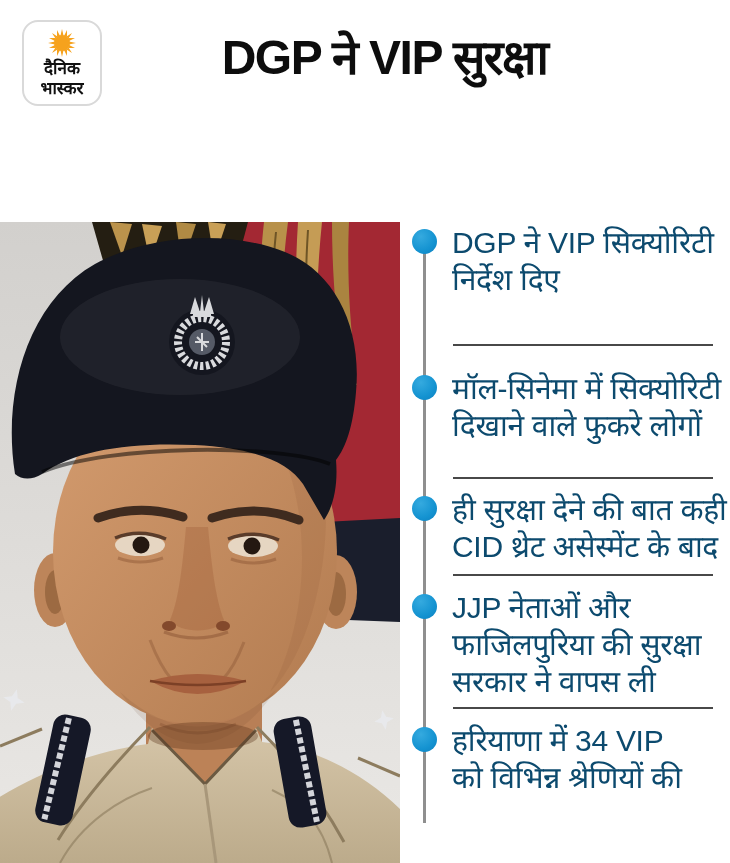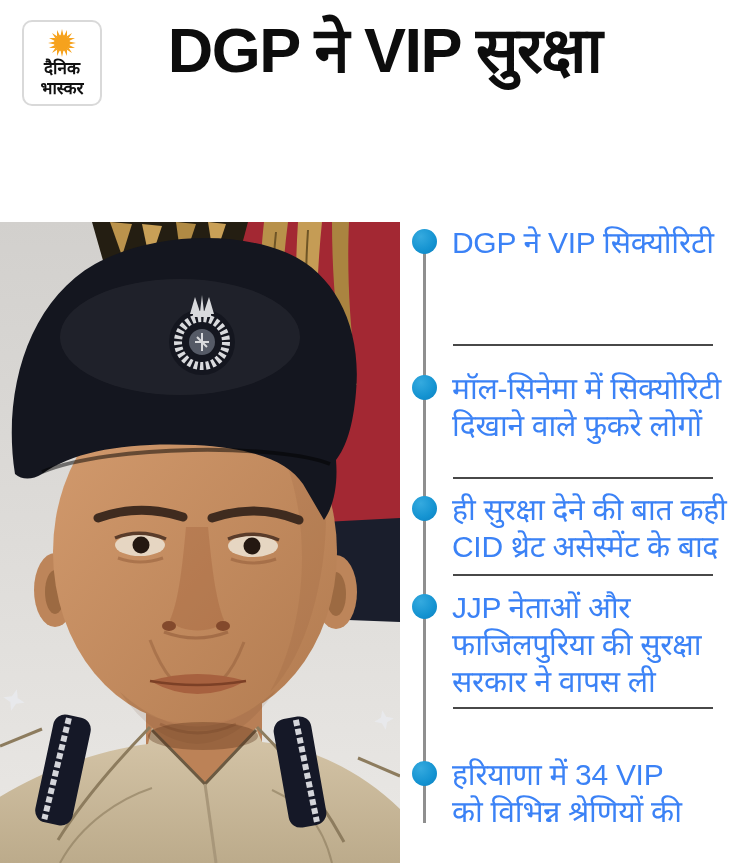--- a/index.html
+++ b/index.html
@@ -8,7 +8,7 @@
 
   
   .logo{position:absolute;left:22px;top:20px;width:80px;height:86px;background:#ffffff;
-        border:2px solid #d9d9d9;border-radius:10px;box-sizing:border-box;text-align:center;}
+        border:2px solid #d9d9d9;border-radius:16px;box-sizing:border-box;text-align:center;}
   .logo .sun{display:block;margin:6px auto 0 auto;}
   .logo .l1,.logo .l2{display:block;font-weight:bold;color:#111;line-height:20px;font-size:17px;letter-spacing:0;}
   .logo .l1{margin-top:1px;}

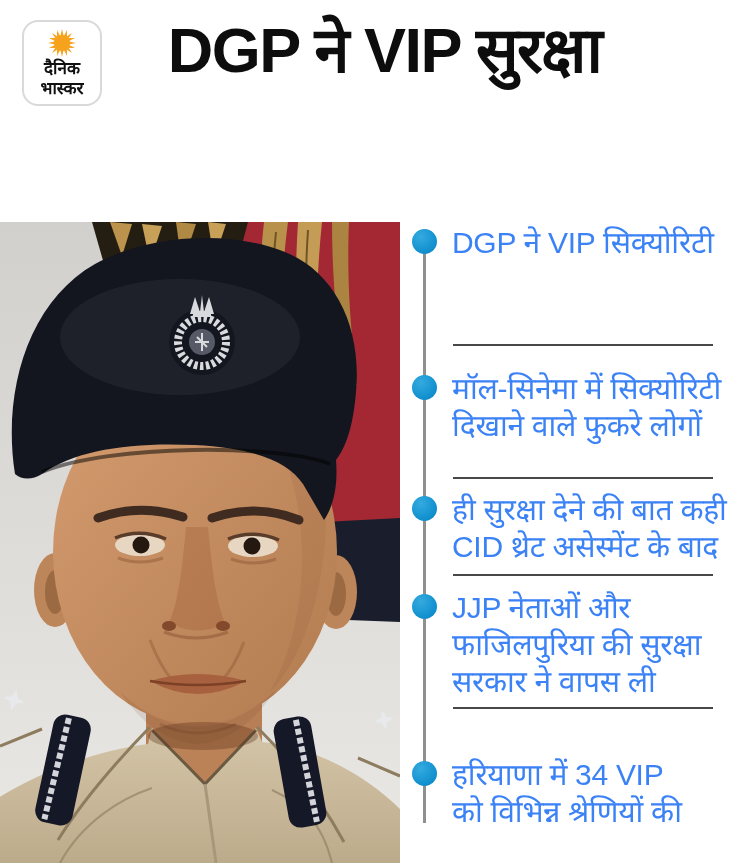--- a/index.html
+++ b/index.html
@@ -14,8 +14,8 @@
   .logo .l1{margin-top:1px;}
 
   
-  .headline{position:absolute;left:112px;top:8px;width:545px;text-align:center;color:#0d0d0d;
-            font-weight:bold;font-size:63px;line-height:84px;letter-spacing:-1.5px;}
+  .headline{position:absolute;left:112px;top:16px;width:545px;text-align:center;color:#0d0d0d;
+            font-weight:bold;font-size:48px;line-height:84px;letter-spacing:-1.5px;}
   .headline span{display:block;white-space:nowrap;}
 
   

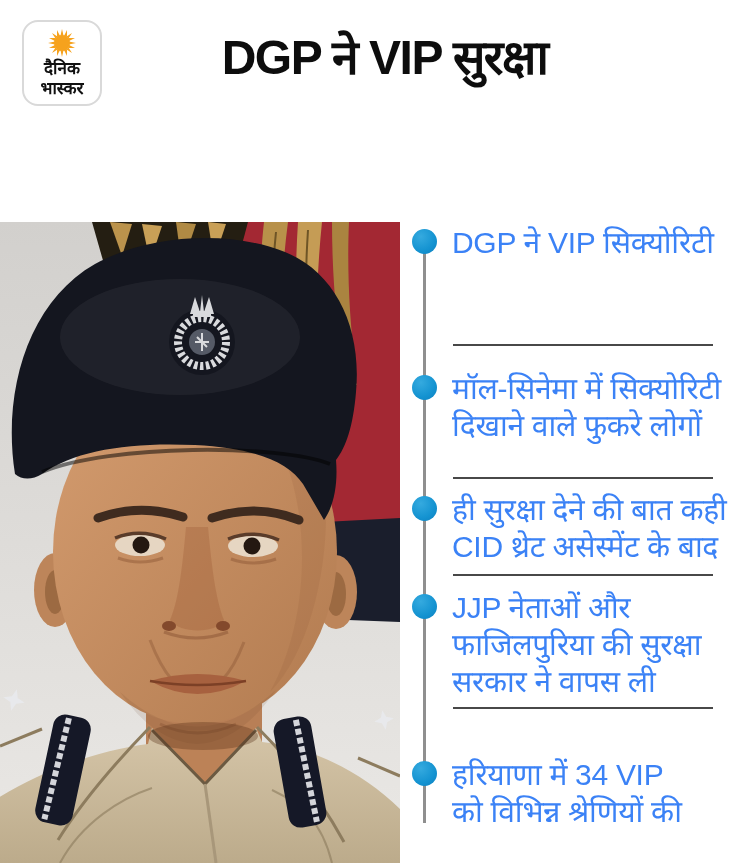--- a/index.html
+++ b/index.html
@@ -27,7 +27,7 @@
   .point{position:absolute;left:452px;width:272px;z-index:2;}
   .dot{position:absolute;left:-40px;top:5px;width:25px;height:25px;border-radius:50%;
        background:radial-gradient(circle at 35% 30%, #35aadf 0%, var(--accent-blue,#1493d1) 60%, #0d7fbe 100%);}
-  .ptext span{display:block;font-size:30px;line-height:37px;color:#3b82f6;font-weight:500;
+  .ptext span{display:block;font-size:30px;line-height:37px;color:#0c4a6e;font-weight:500;
               white-space:nowrap;letter-spacing:-0.3px;}
 </style>
 </head>

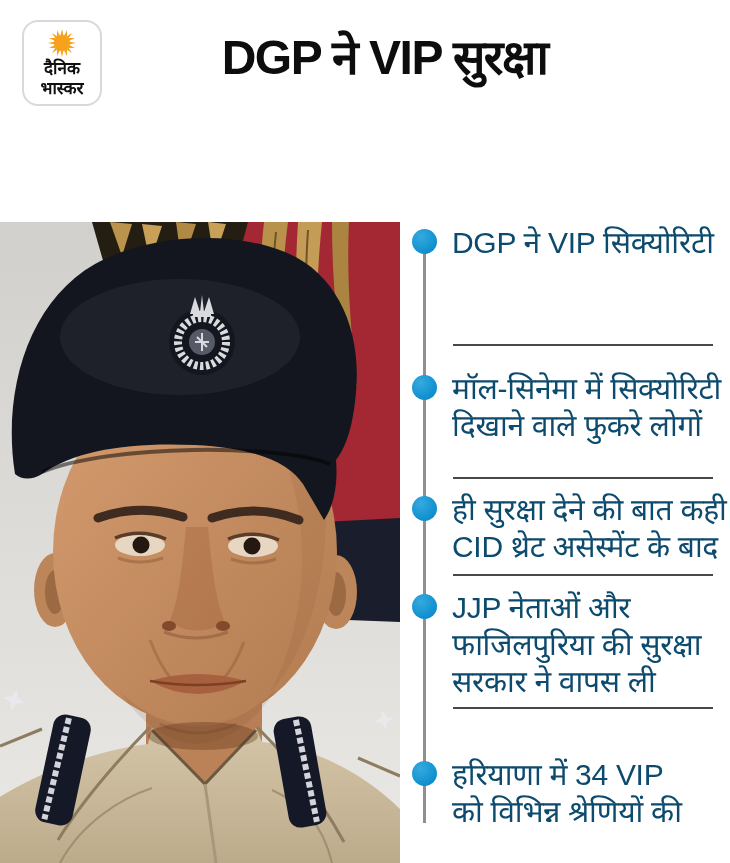--- a/index.html
+++ b/index.html
@@ -202,6 +202,7 @@
     <span class="dot"></span>
     <div class="ptext">
       <span>DGP ने VIP सिक्योरिटी</span>
+      <span>निर्देश दिए</span>
     </div>
   </div>
 

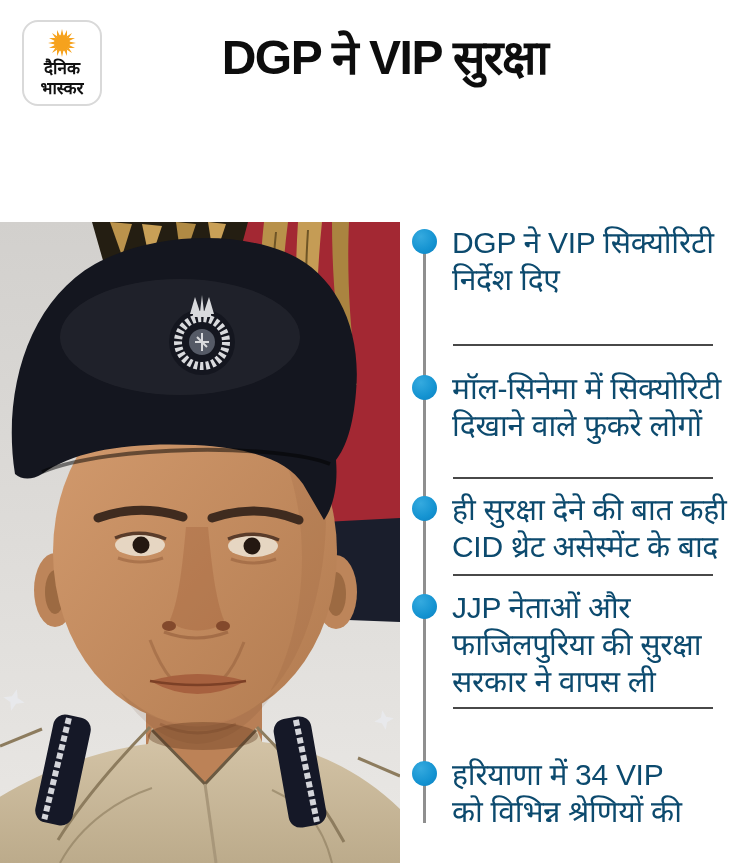--- a/index.html
+++ b/index.html
@@ -231,7 +231,7 @@
     </div>
   </div>
 
-  <div class="point" style="top:756px">
+  <div class="point" style="top:722px">
     <span class="dot"></span>
     <div class="ptext">
       <span>हरियाणा में 34 VIP</span>

